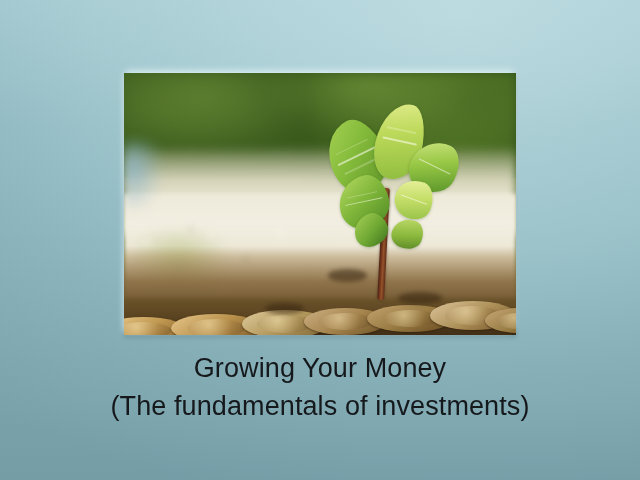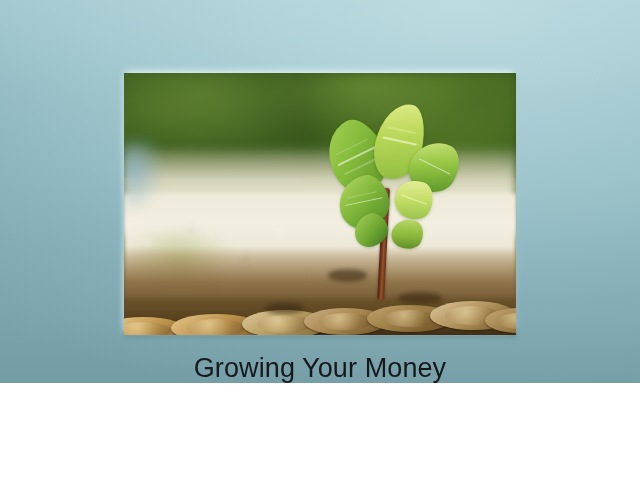--- a/index.html
+++ b/index.html
@@ -16,7 +16,7 @@
   .slide {
     position: relative;
     width: 640px;
-    height: 383px;
+    height: 480px;
     overflow: hidden;
     
     background:

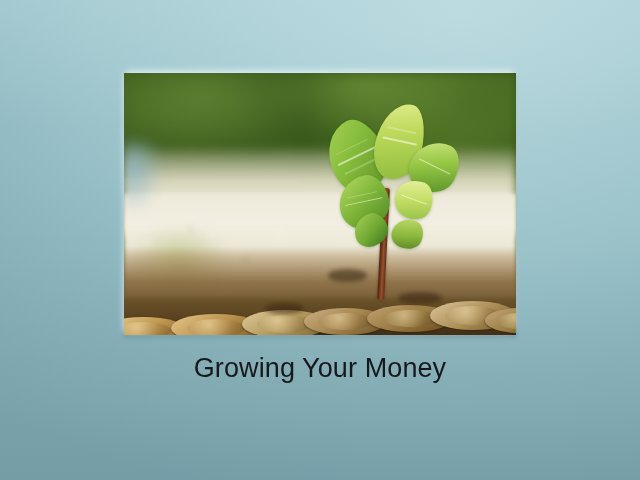--- a/index.html
+++ b/index.html
@@ -338,6 +338,7 @@
 
   <div class="title-block">
     <div class="title-line">Growing Your Money</div>
+    <div class="title-line">(The fundamentals of investments)</div>
   </div>
 
 </div>

